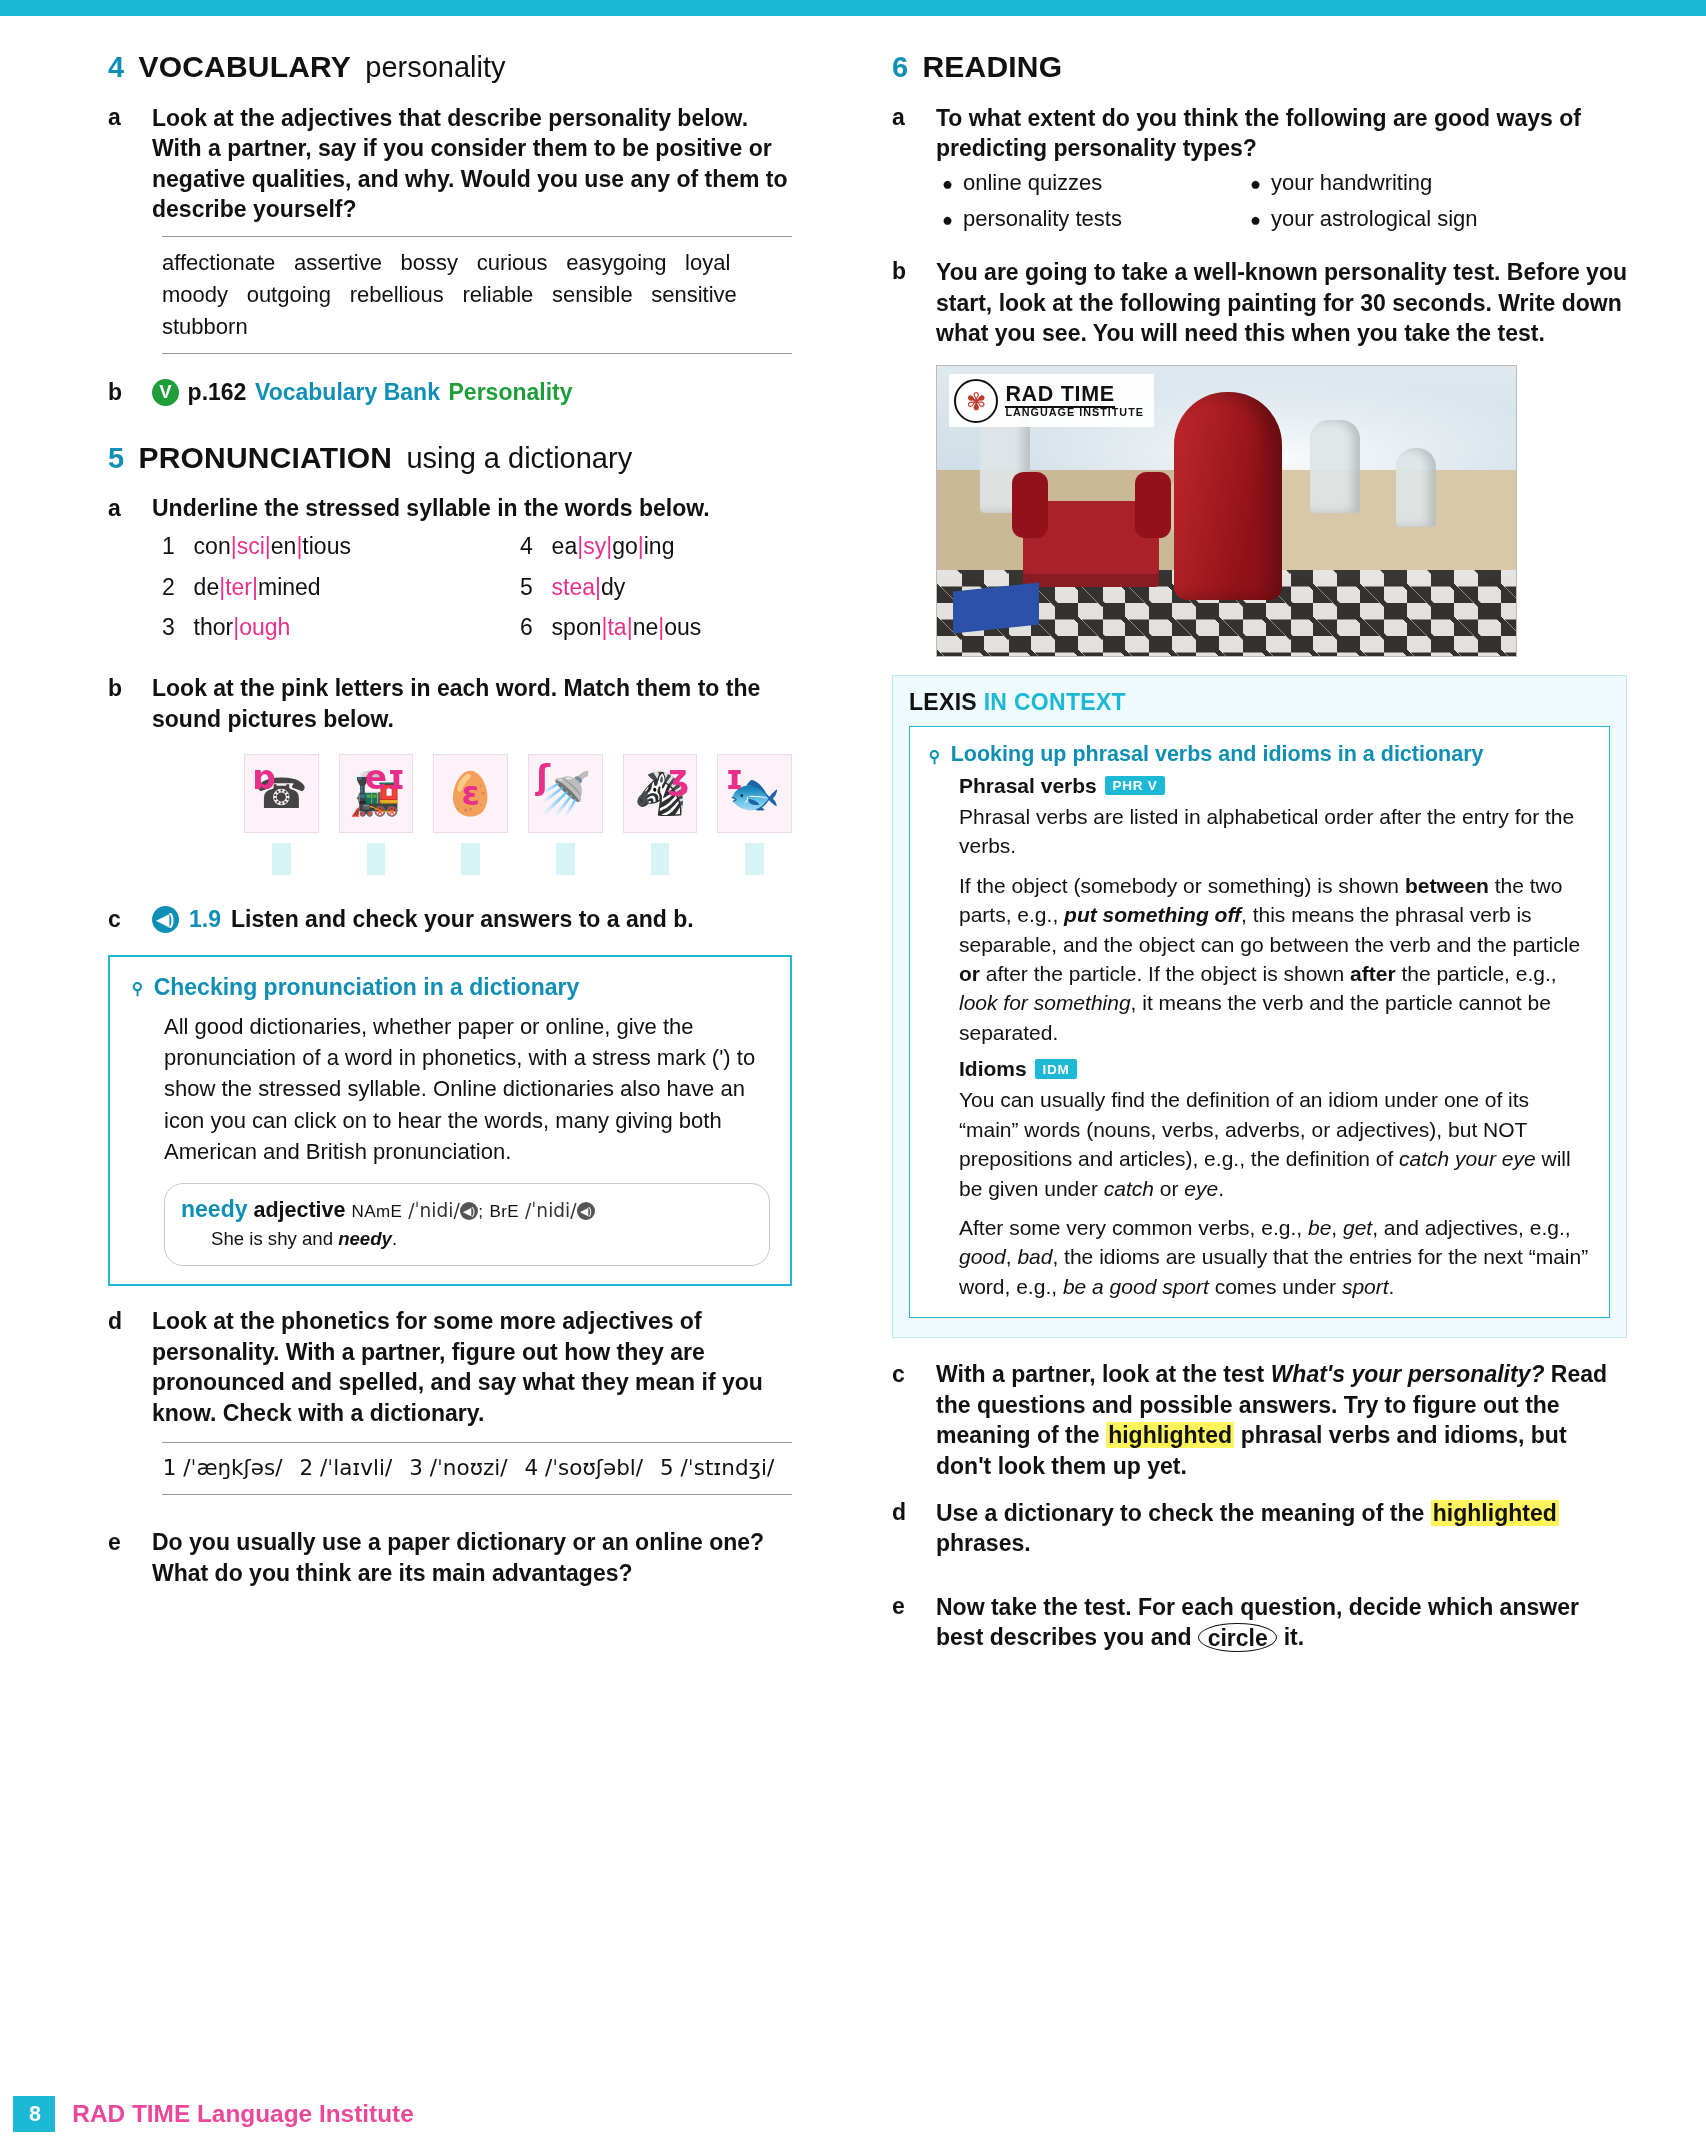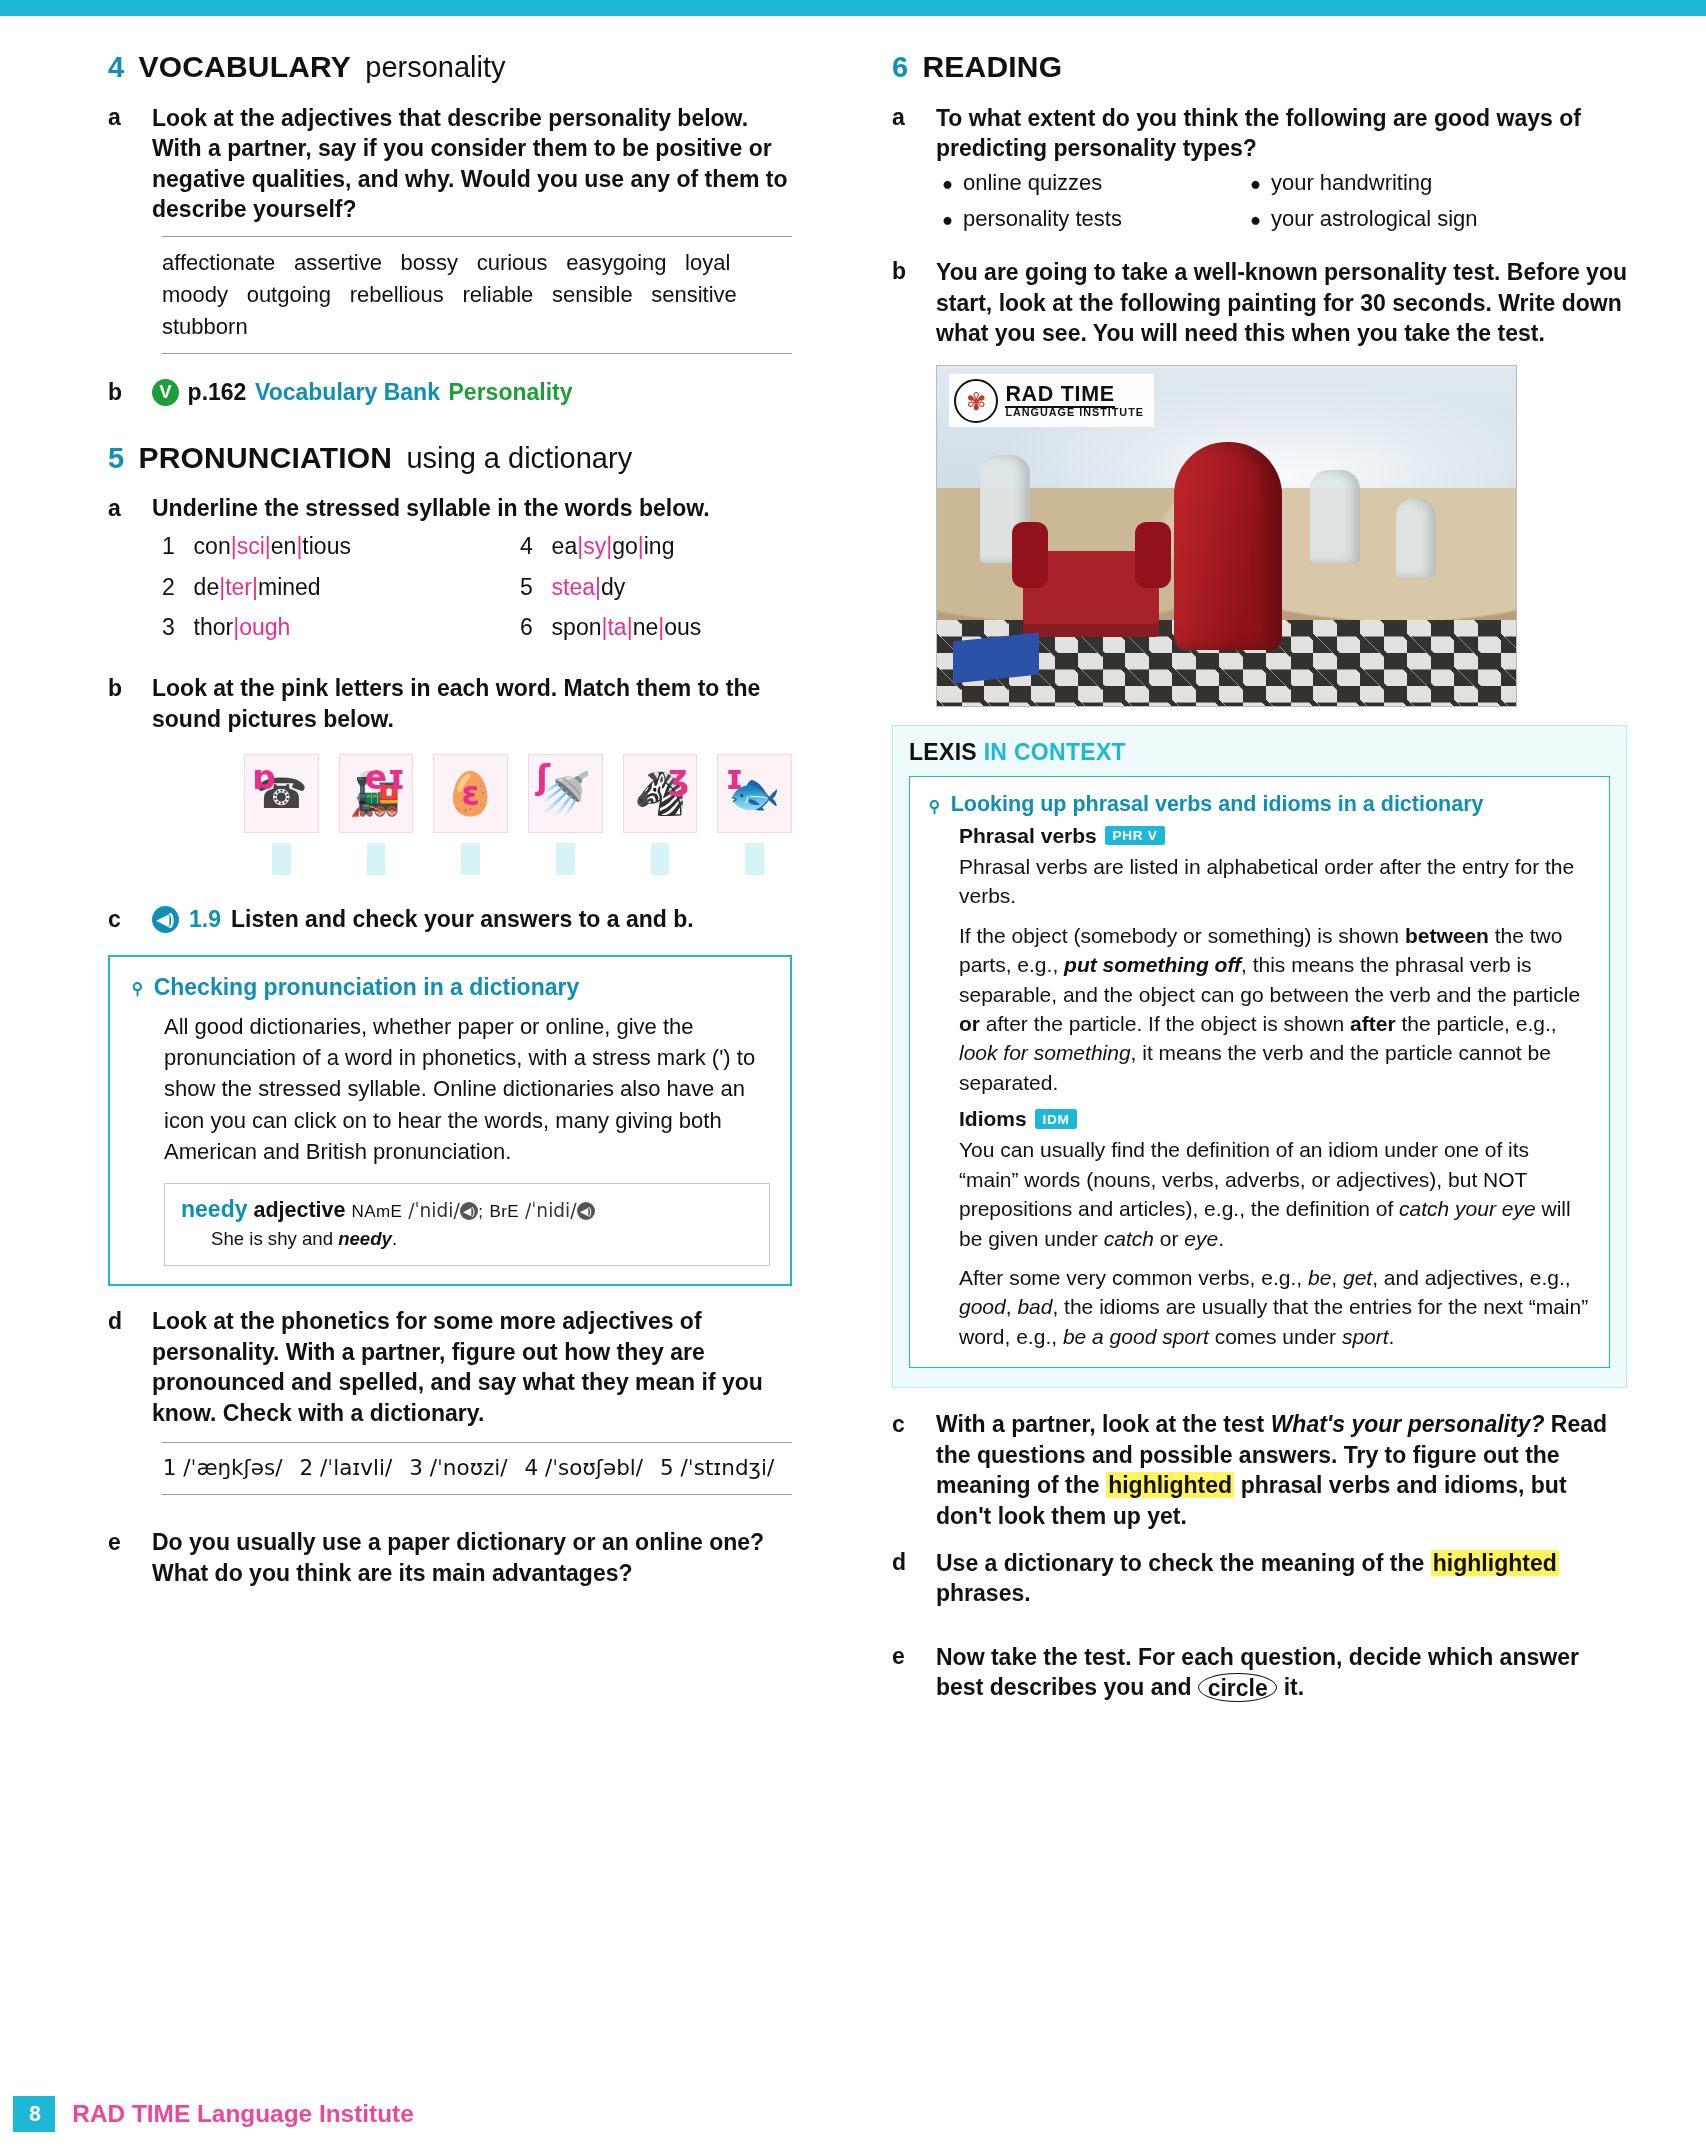--- a/index.html
+++ b/index.html
@@ -249,7 +249,7 @@
   
   .painting {
     width: 581px;
-    height: 342px;
+    height: 292px;
     margin: 14.3px 0 18.6px 44px;
     border: 0.7px solid #bbb;
     position: relative;

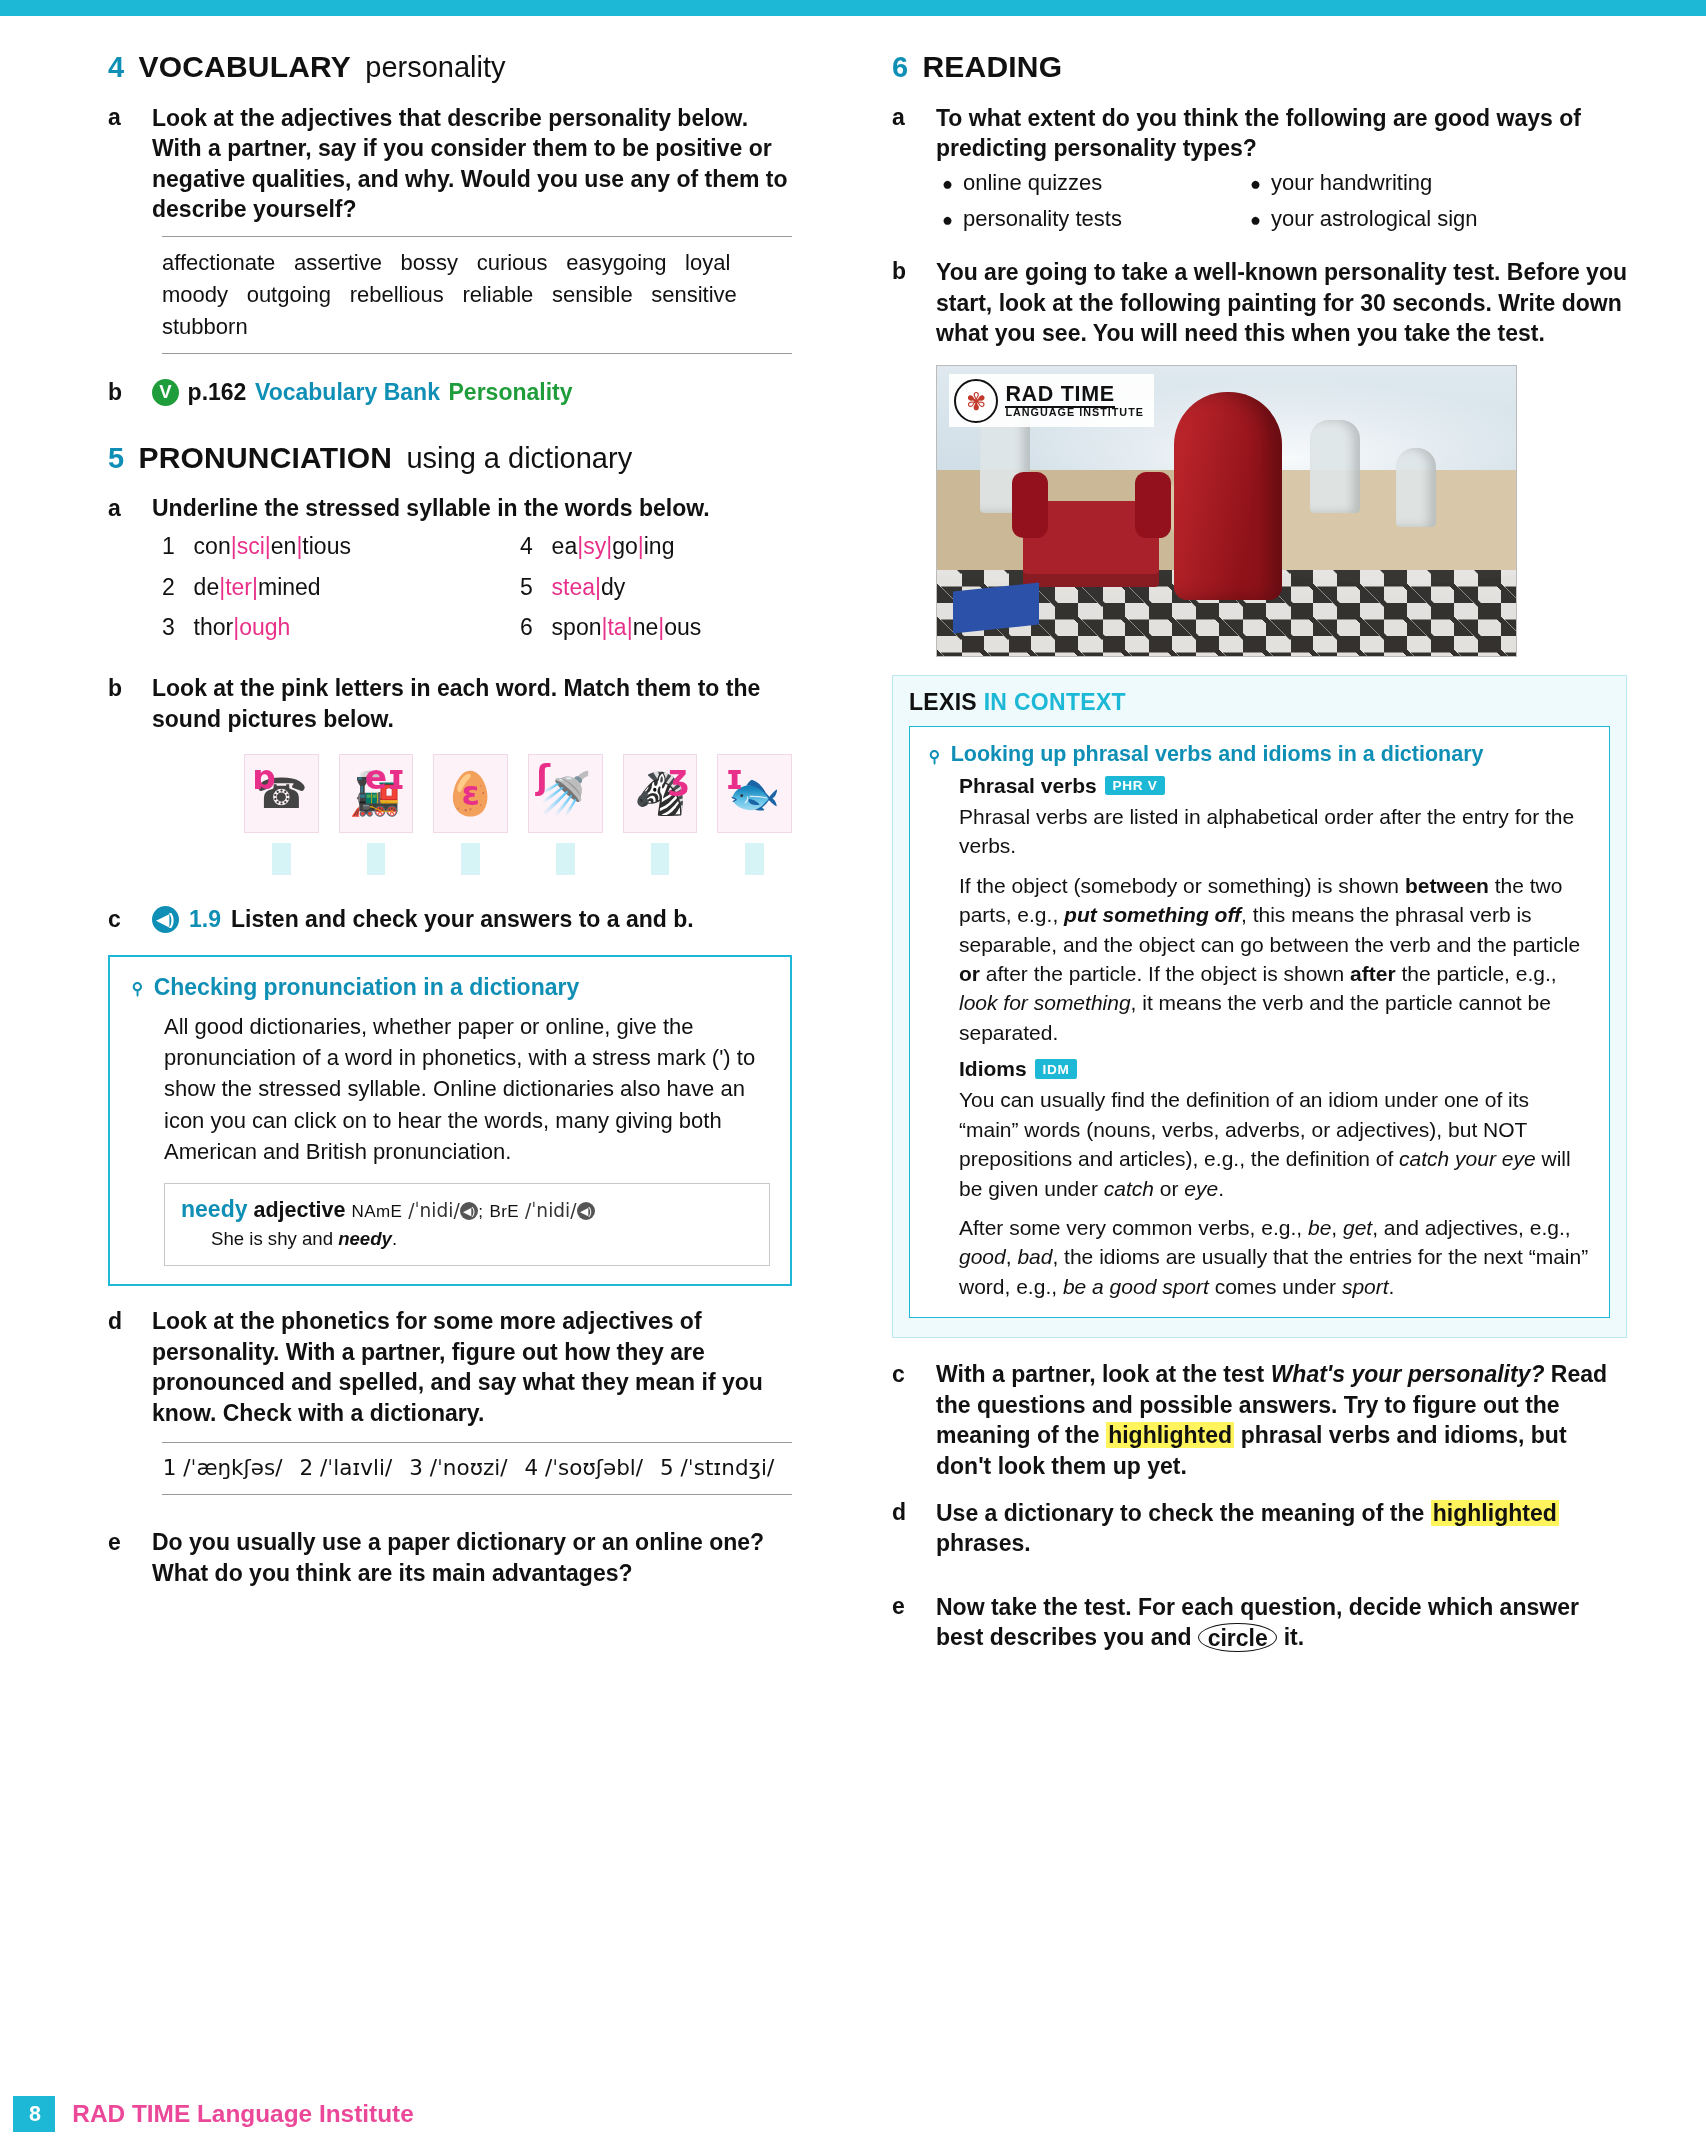--- a/index.html
+++ b/index.html
@@ -203,7 +203,7 @@
   }
   .dict-card {
     border: 1.4px solid #c9c9c9;
-    border-radius: 0;
+    border-radius: 19px;
     margin: 16px 0 0 34px;
     padding: 11.5px 16px 14.3px 16px;
     background: #fff;

